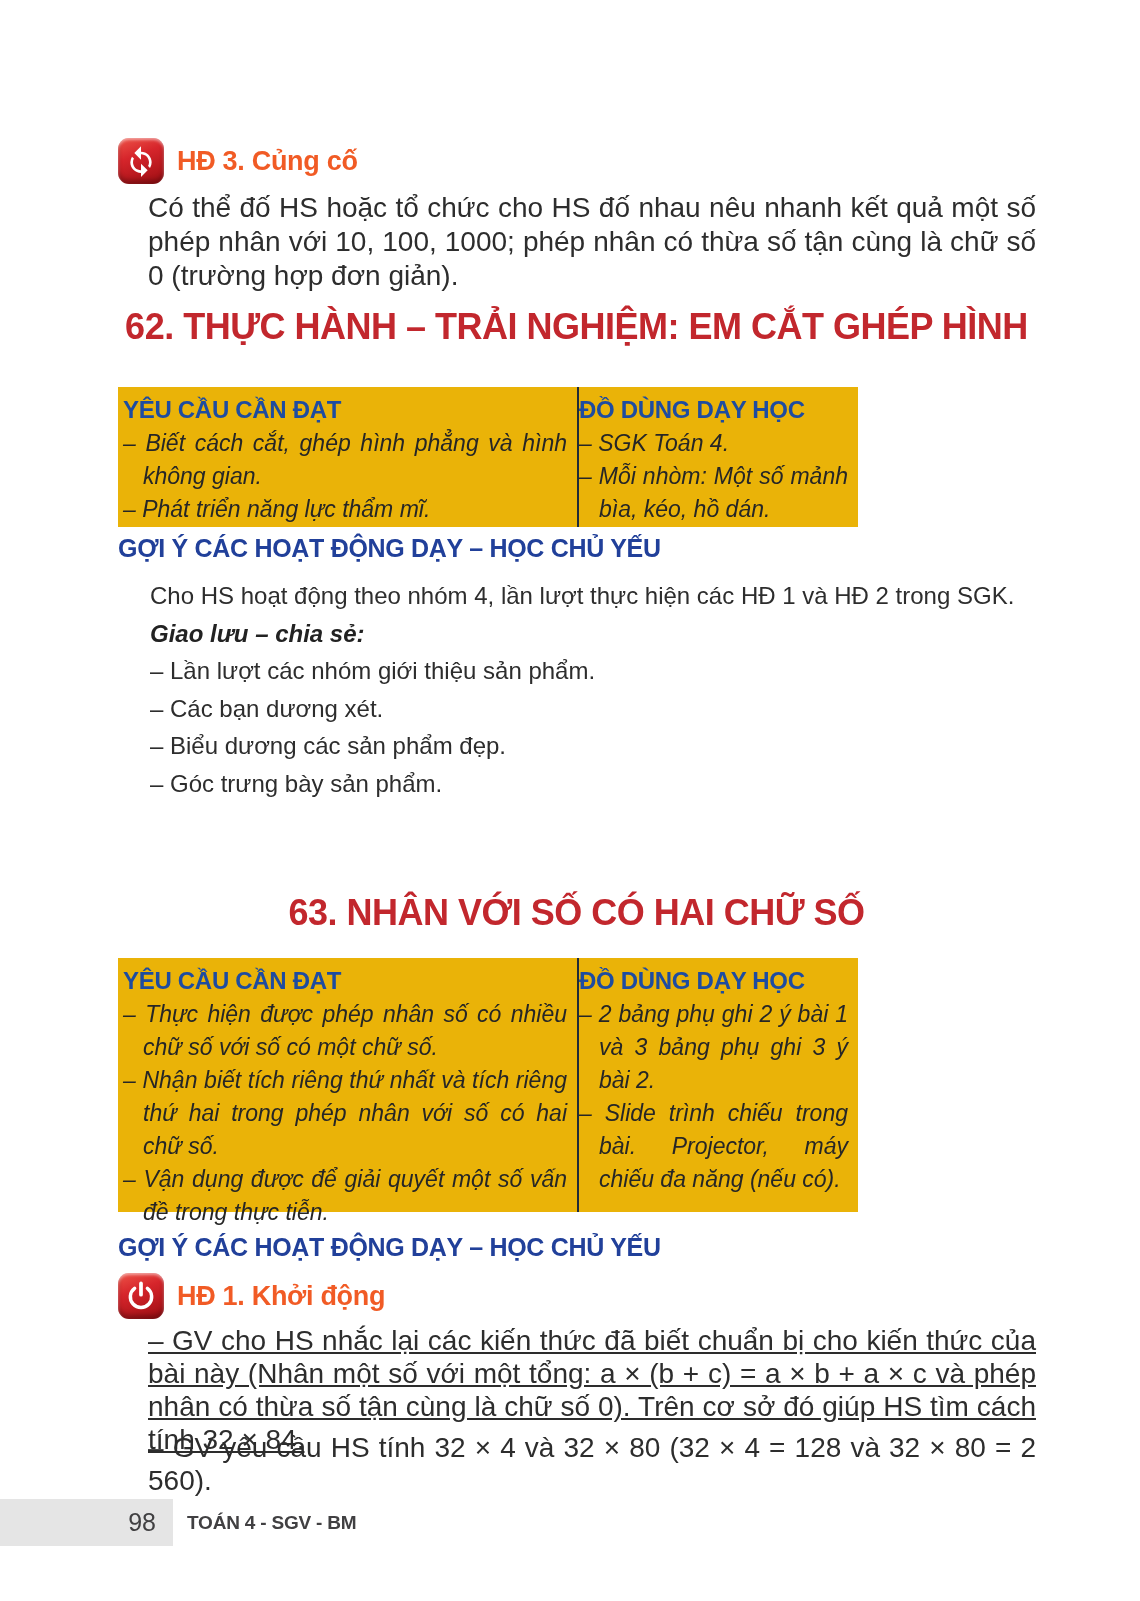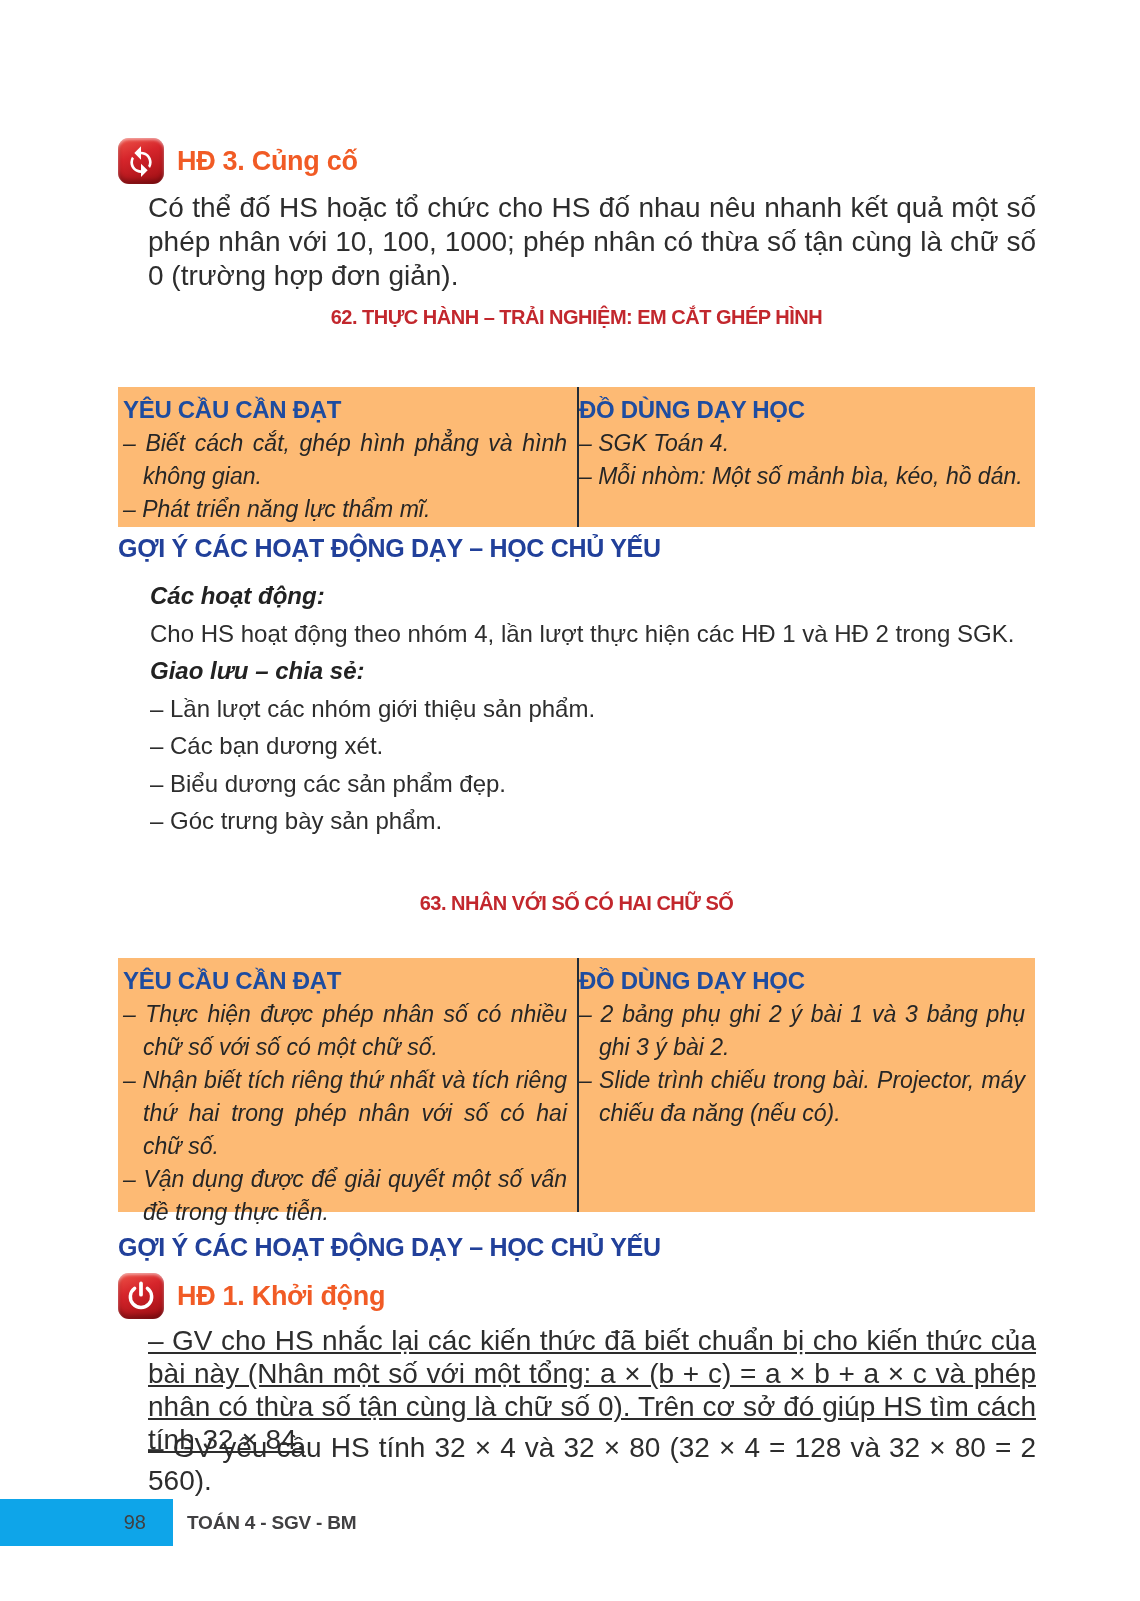--- a/index.html
+++ b/index.html
@@ -37,7 +37,7 @@
   
   .lesson-title{
     left:118px;width:917px;margin:0;text-align:center;
-    font-size:20px;font-weight:bold;color:#c2272d;letter-spacing:-0.5px;
+    font-size:36px;font-weight:bold;color:#c2272d;letter-spacing:-0.5px;
   }
 
   

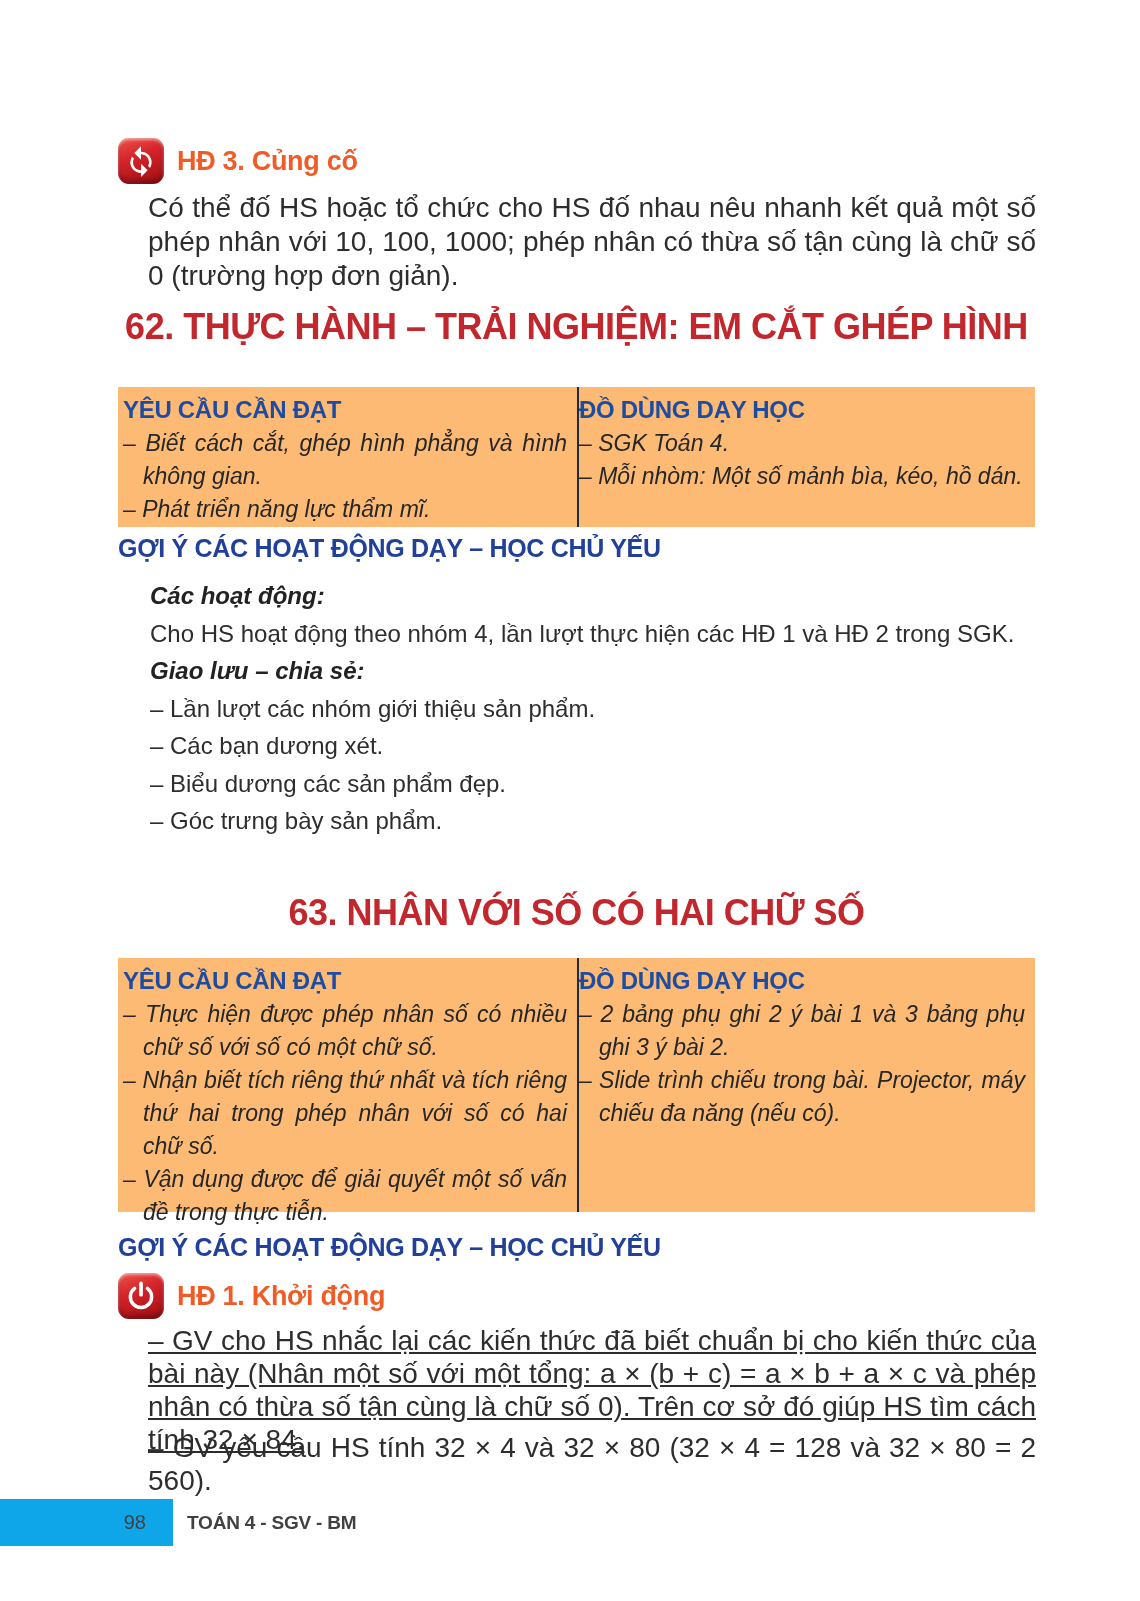--- a/index.html
+++ b/index.html
@@ -42,7 +42,7 @@
 
   
   .info-table{
-    left:118px;width:917px;background:#fdba74;
+    left:118px;width:740px;background:#eab308;
     display:flex;box-sizing:border-box;
   }
   .cell{box-sizing:border-box;padding:7px 10px 8px 5px;}

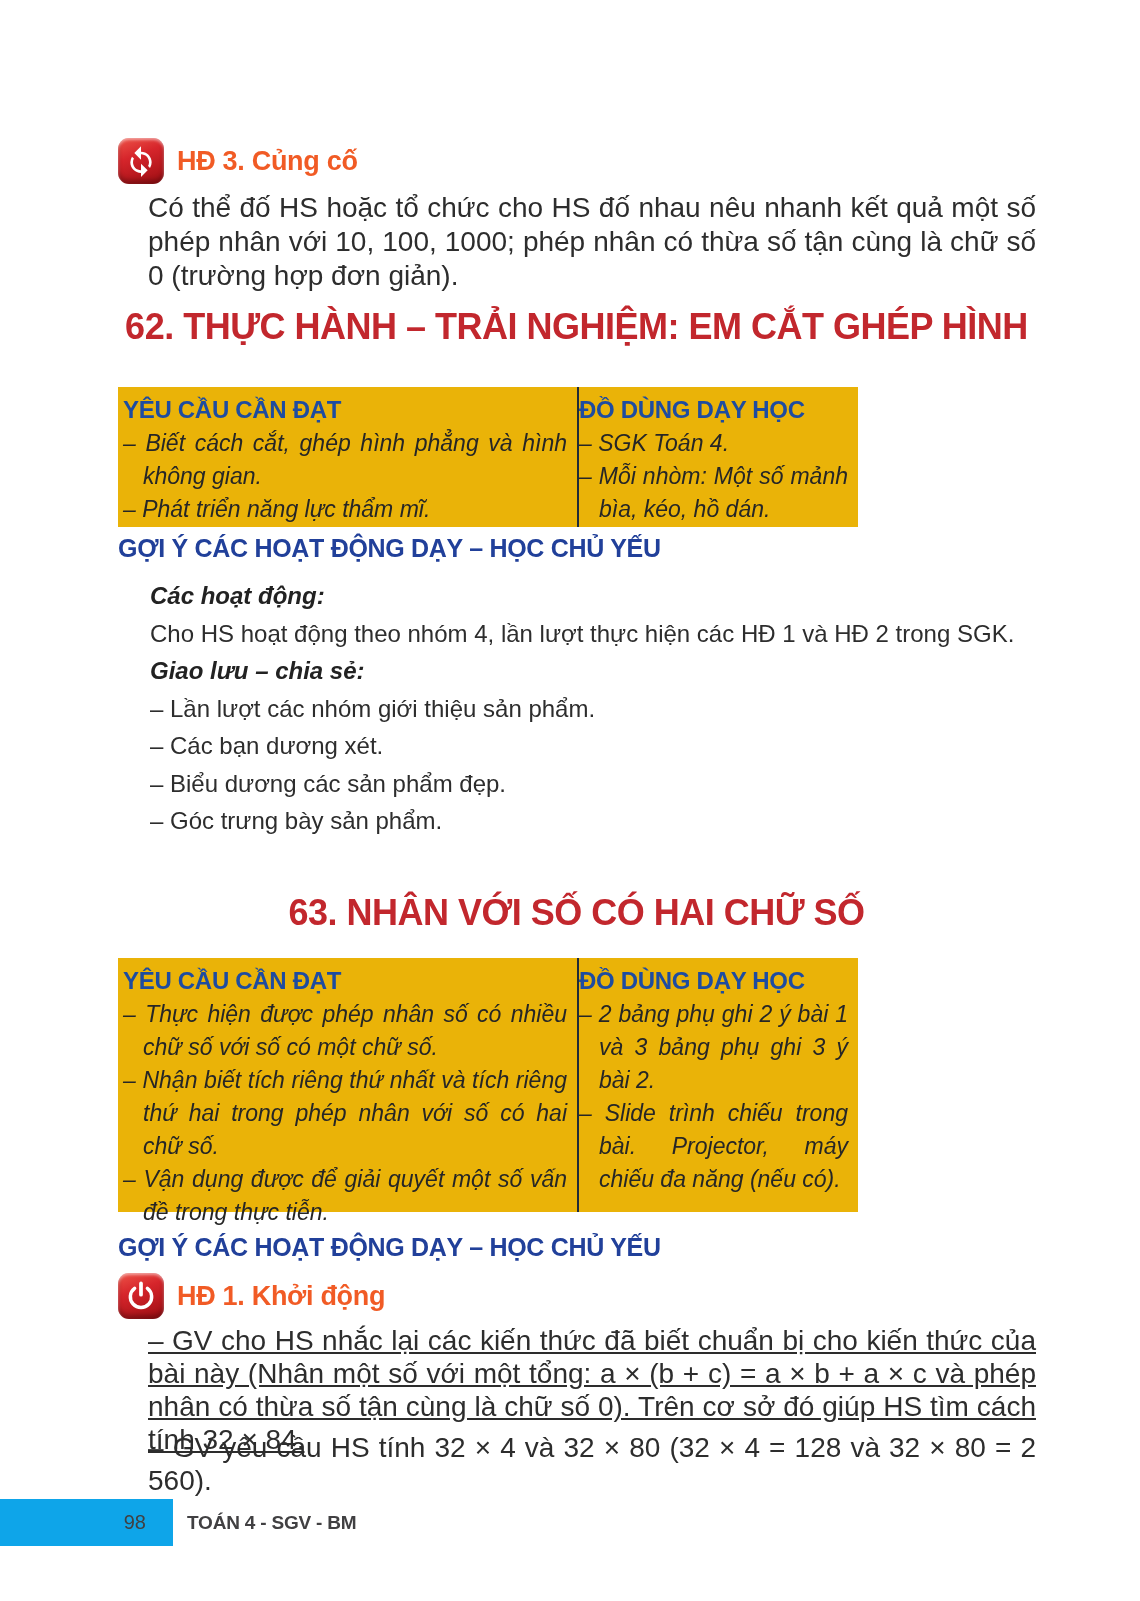--- a/index.html
+++ b/index.html
@@ -117,7 +117,6 @@
 <h2 class="abs suggest-heading" style="top:534px;">GỢI Ý CÁC HOẠT ĐỘNG DẠY – HỌC CHỦ YẾU</h2>
 
 <div class="abs flow-block" style="top:577px;">
-  <p class="bold-italic">Các hoạt động:</p>
   <p>Cho HS hoạt động theo nhóm 4, lần lượt thực hiện các HĐ 1 và HĐ 2 trong SGK.</p>
   <p class="bold-italic">Giao lưu – chia sẻ:</p>
   <p>– Lần lượt các nhóm giới thiệu sản phẩm.</p>

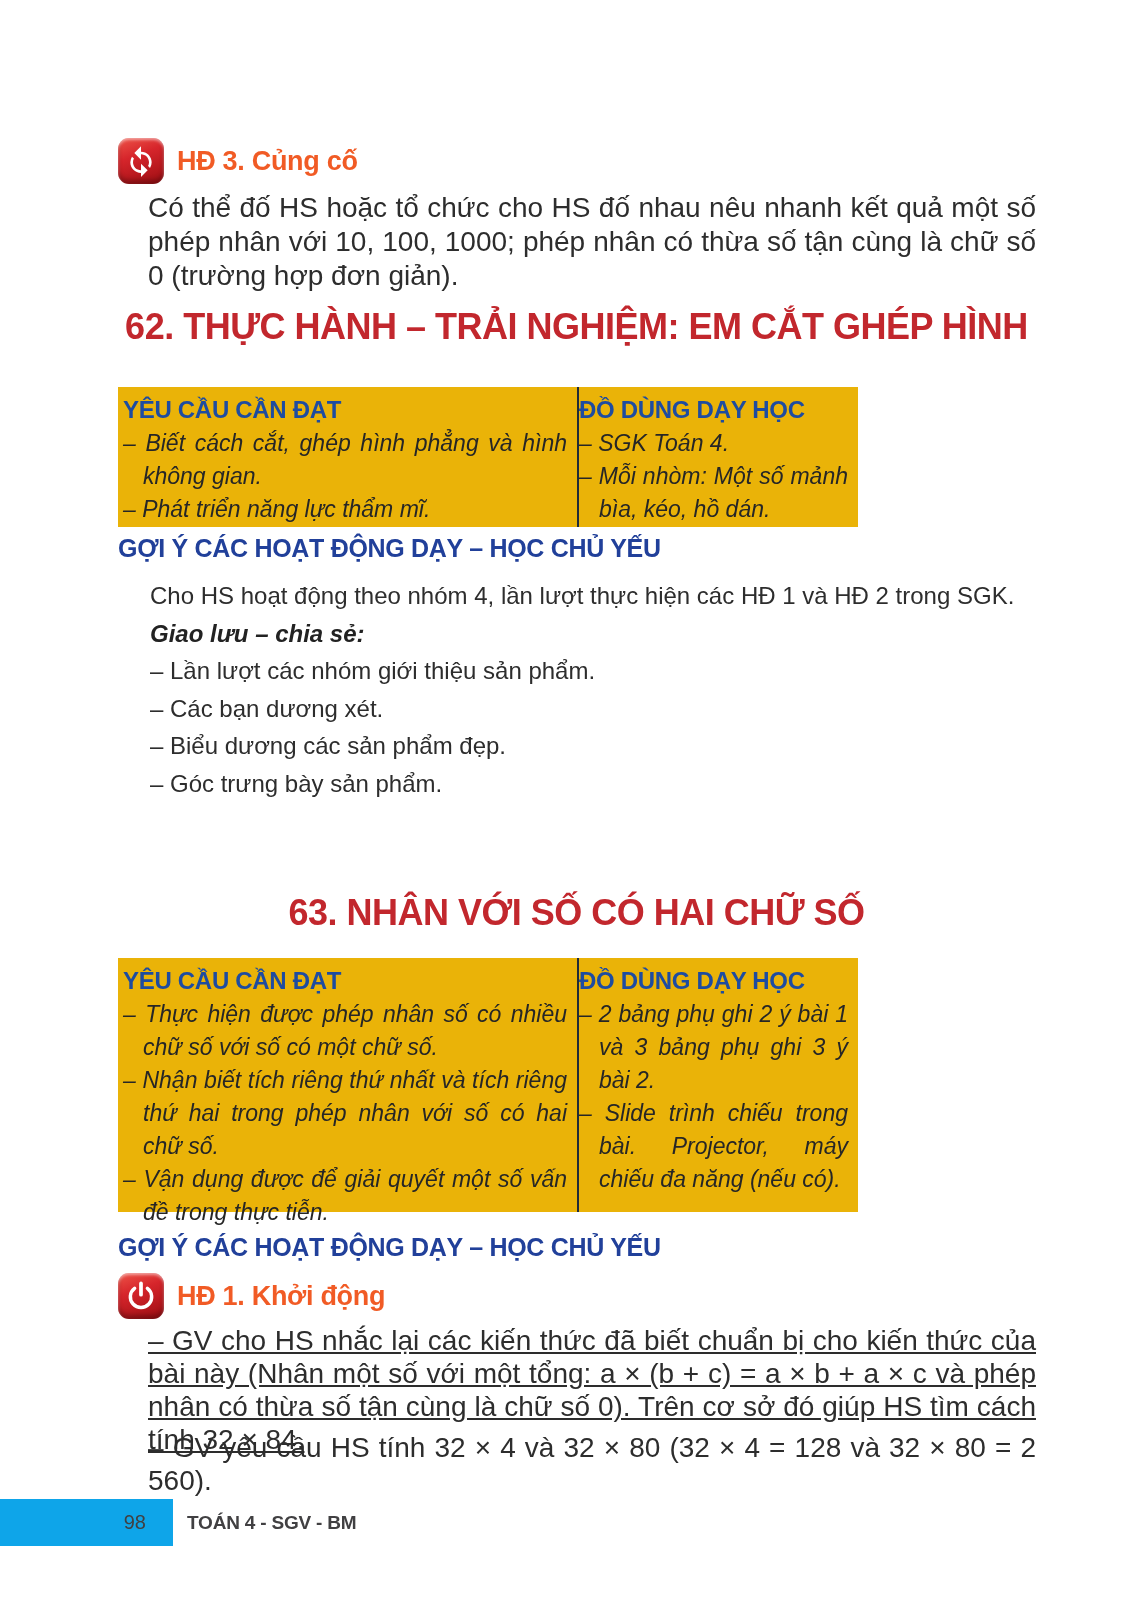--- a/index.html
+++ b/index.html
@@ -74,10 +74,10 @@
 
   
   .footer-box{
-    left:0;top:1499px;width:173px;height:47px;background:#0ea5e9;
+    left:0;top:1499px;width:173px;height:47px;background:#e5e5e5;
     display:flex;align-items:center;justify-content:flex-end;
-    box-sizing:border-box;padding-right:27px;
-    font-size:20px;color:#414042;
+    box-sizing:border-box;padding-right:17px;
+    font-size:25px;color:#414042;
   }
   .footer-label{
     left:187px;top:1499px;height:47px;display:flex;align-items:center;

